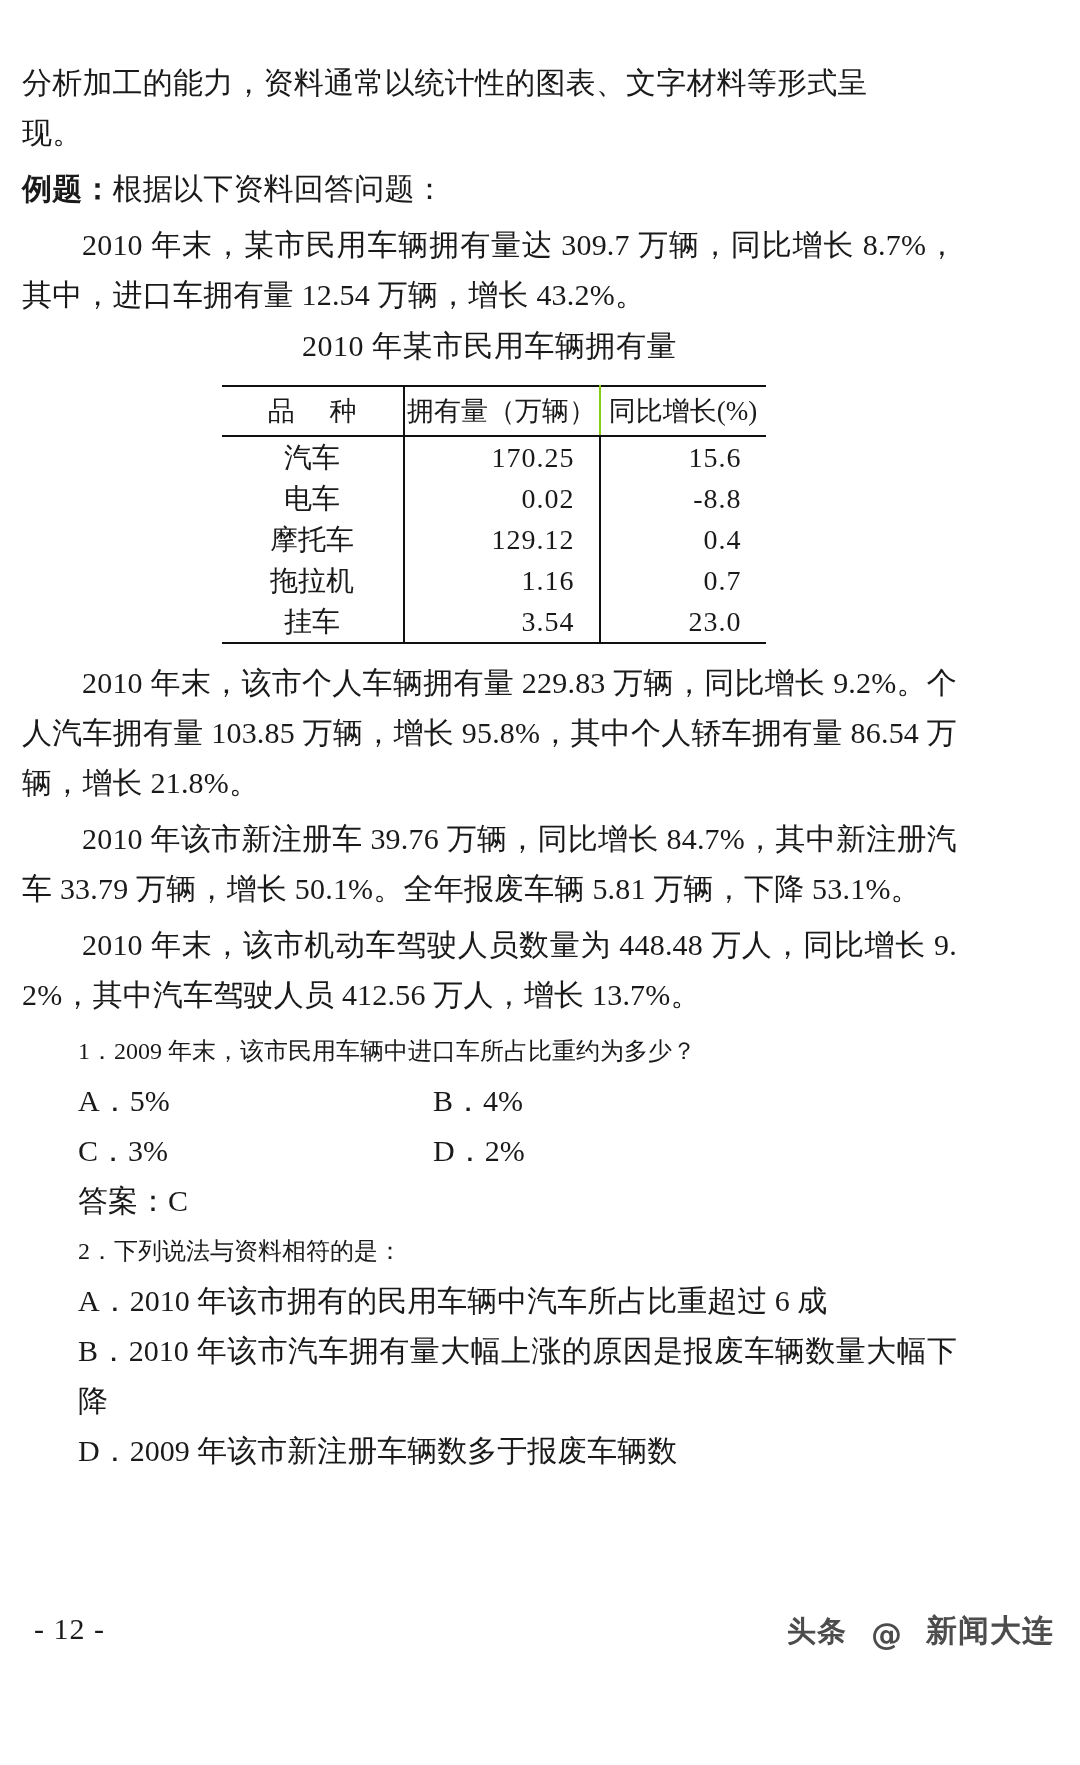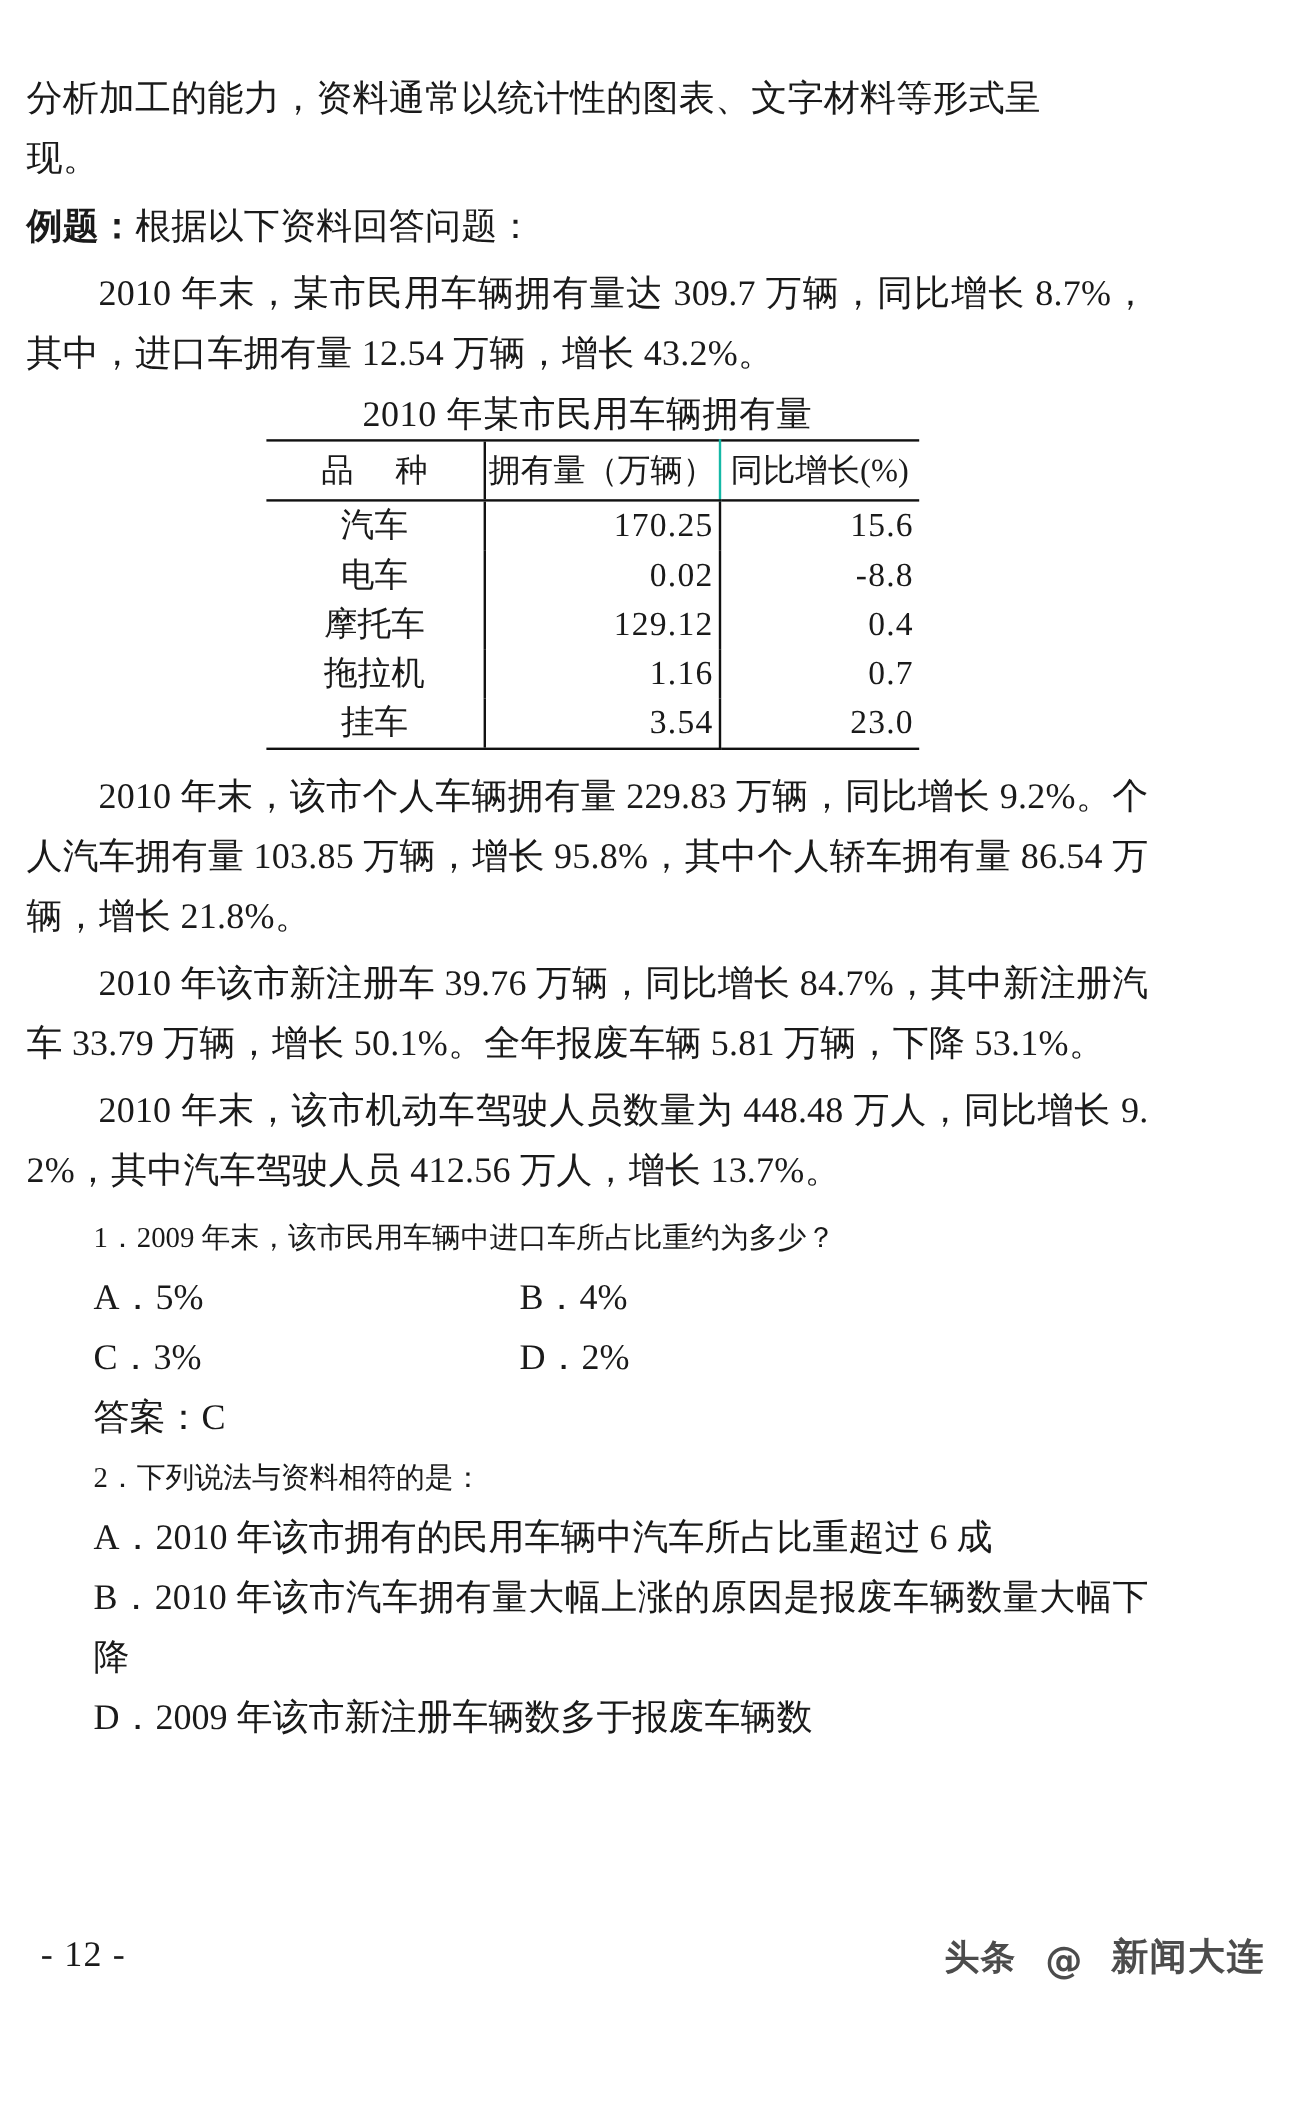--- a/index.html
+++ b/index.html
@@ -60,7 +60,7 @@
     line-height: 40px;
     text-align: center;
     letter-spacing: 0.5px;
-    margin-bottom: 0;
+    margin-bottom: 19px;
   }
   table.data {
     border-collapse: collapse;

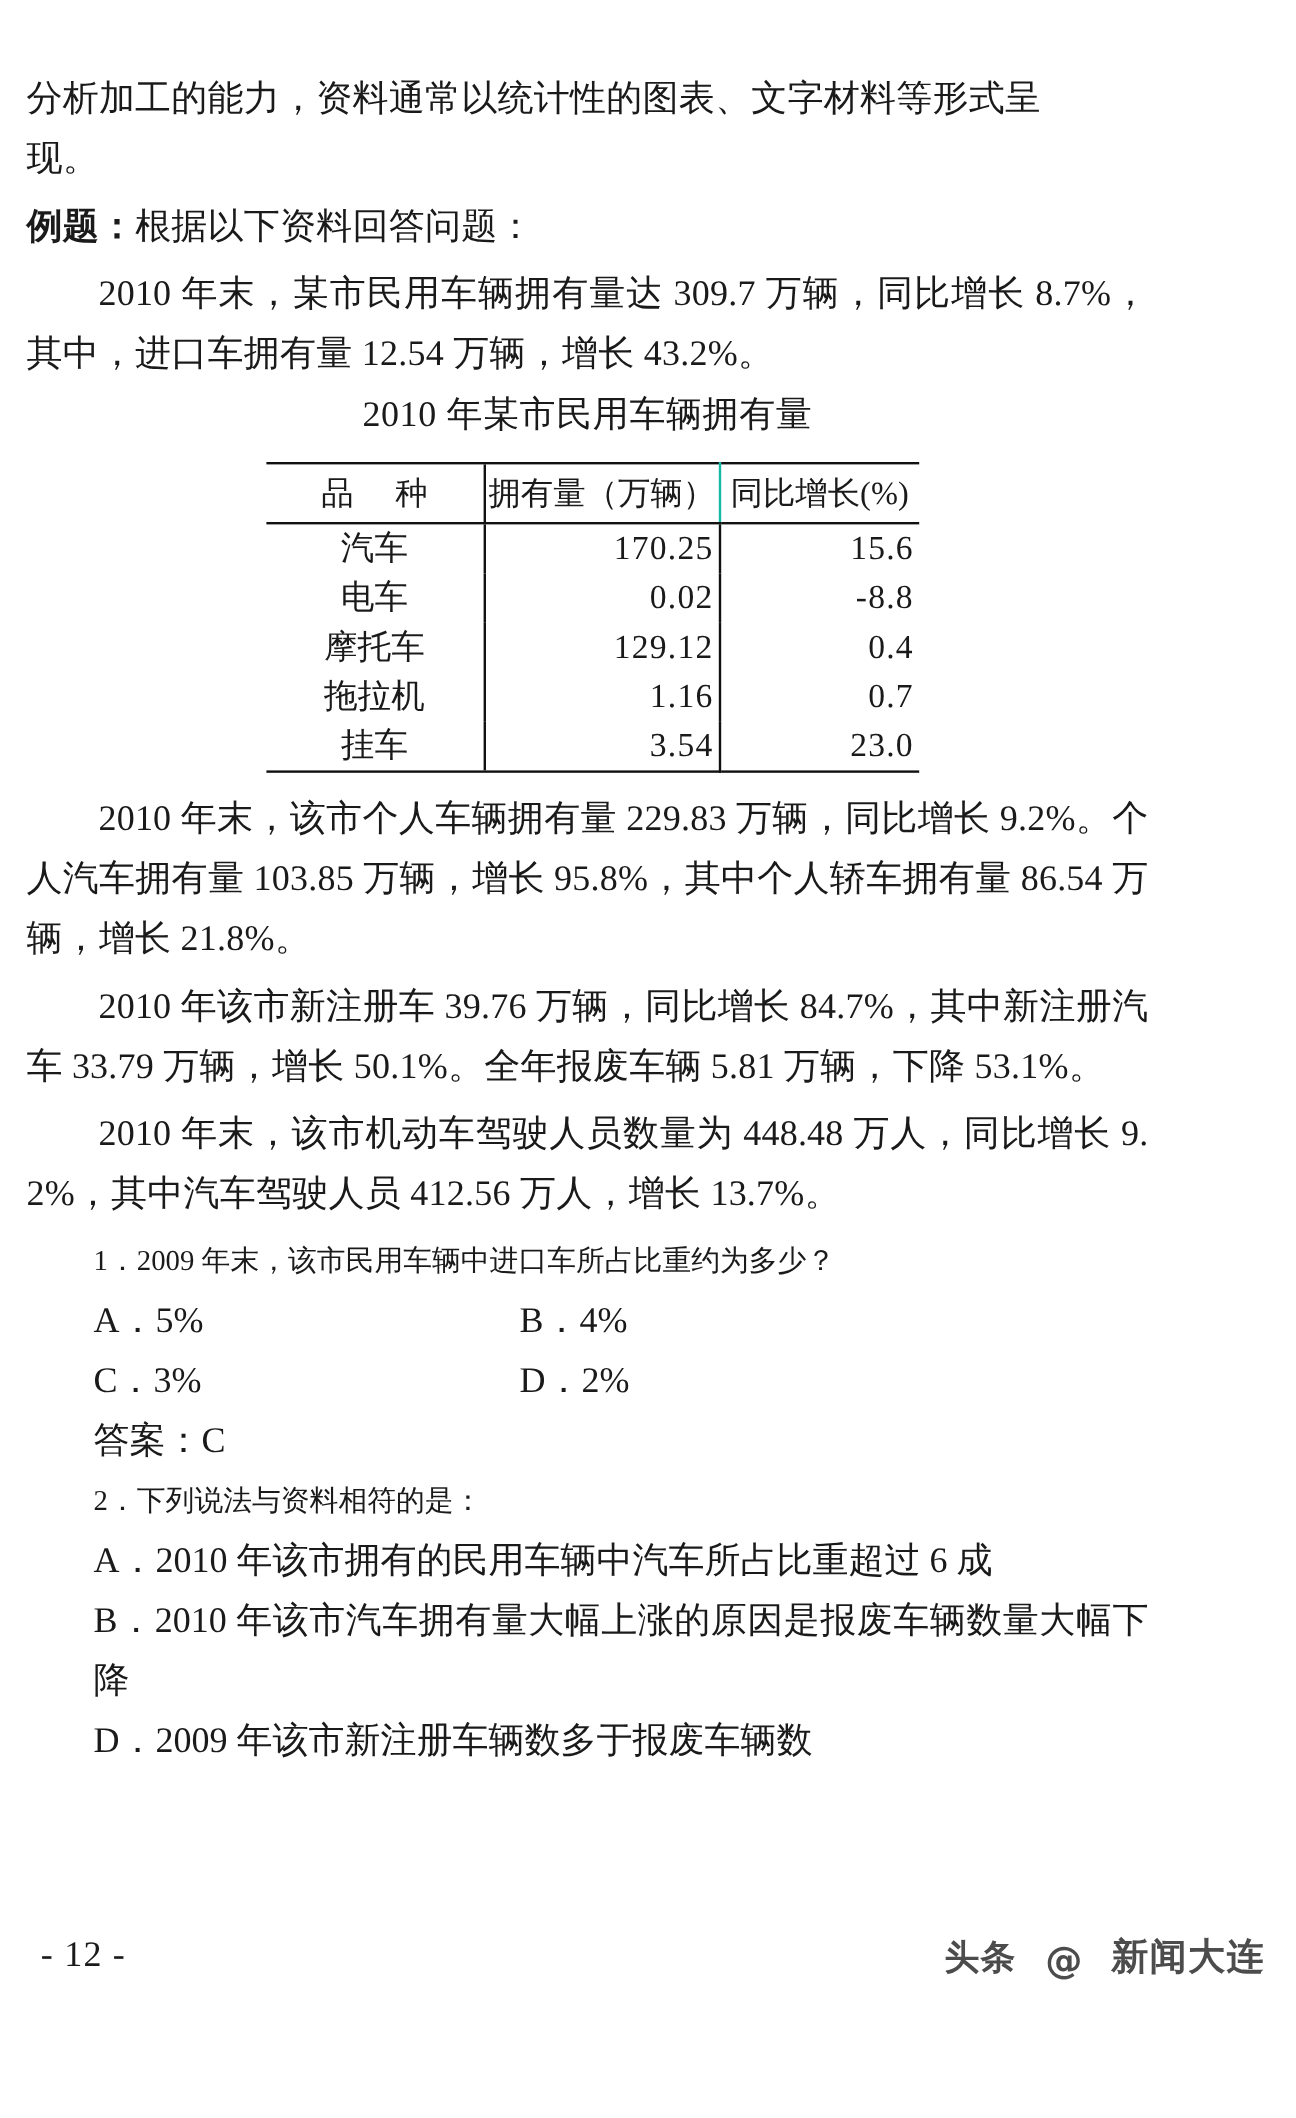--- a/index.html
+++ b/index.html
@@ -93,7 +93,7 @@
     letter-spacing: 14px;
     text-indent: 14px;
   }
-  table.data thead th.mid { border-left: 2px solid #111; border-right: 2px solid #14b8a6; }
+  table.data thead th.mid { border-left: 2px solid #111; border-right: 2px solid #84cc16; }
   table.data thead th.last { }
   table.data tbody td.name {
     text-align: center;

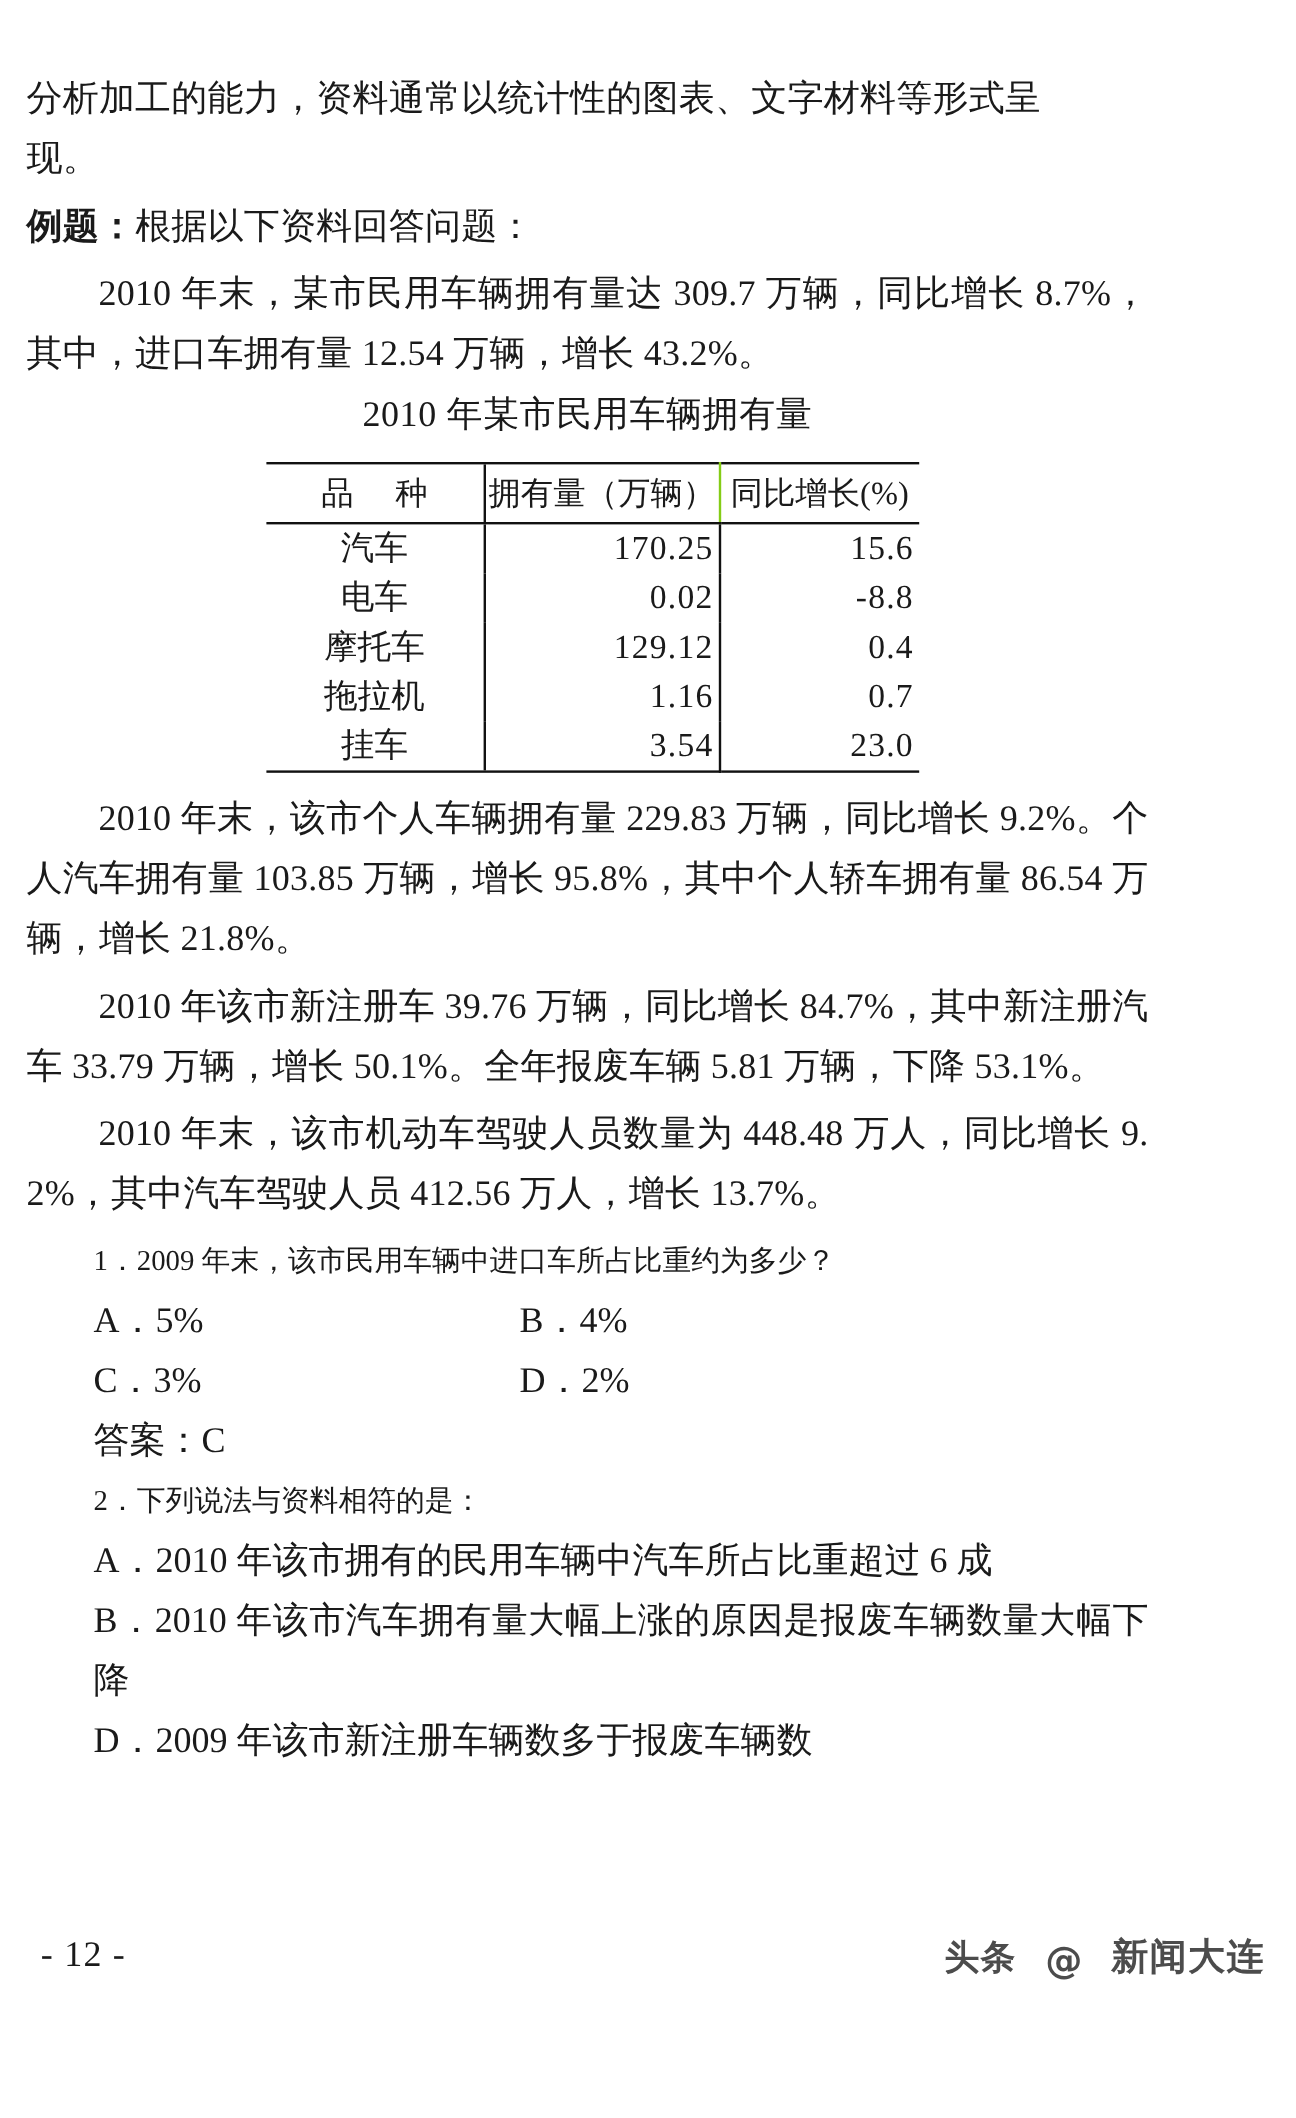--- a/index.html
+++ b/index.html
@@ -101,7 +101,7 @@
   }
   table.data tbody td.num {
     text-align: right;
-    padding-right: 4px;
+    padding-right: 24px;
     font-size: 28px;
     letter-spacing: 1px;
   }

